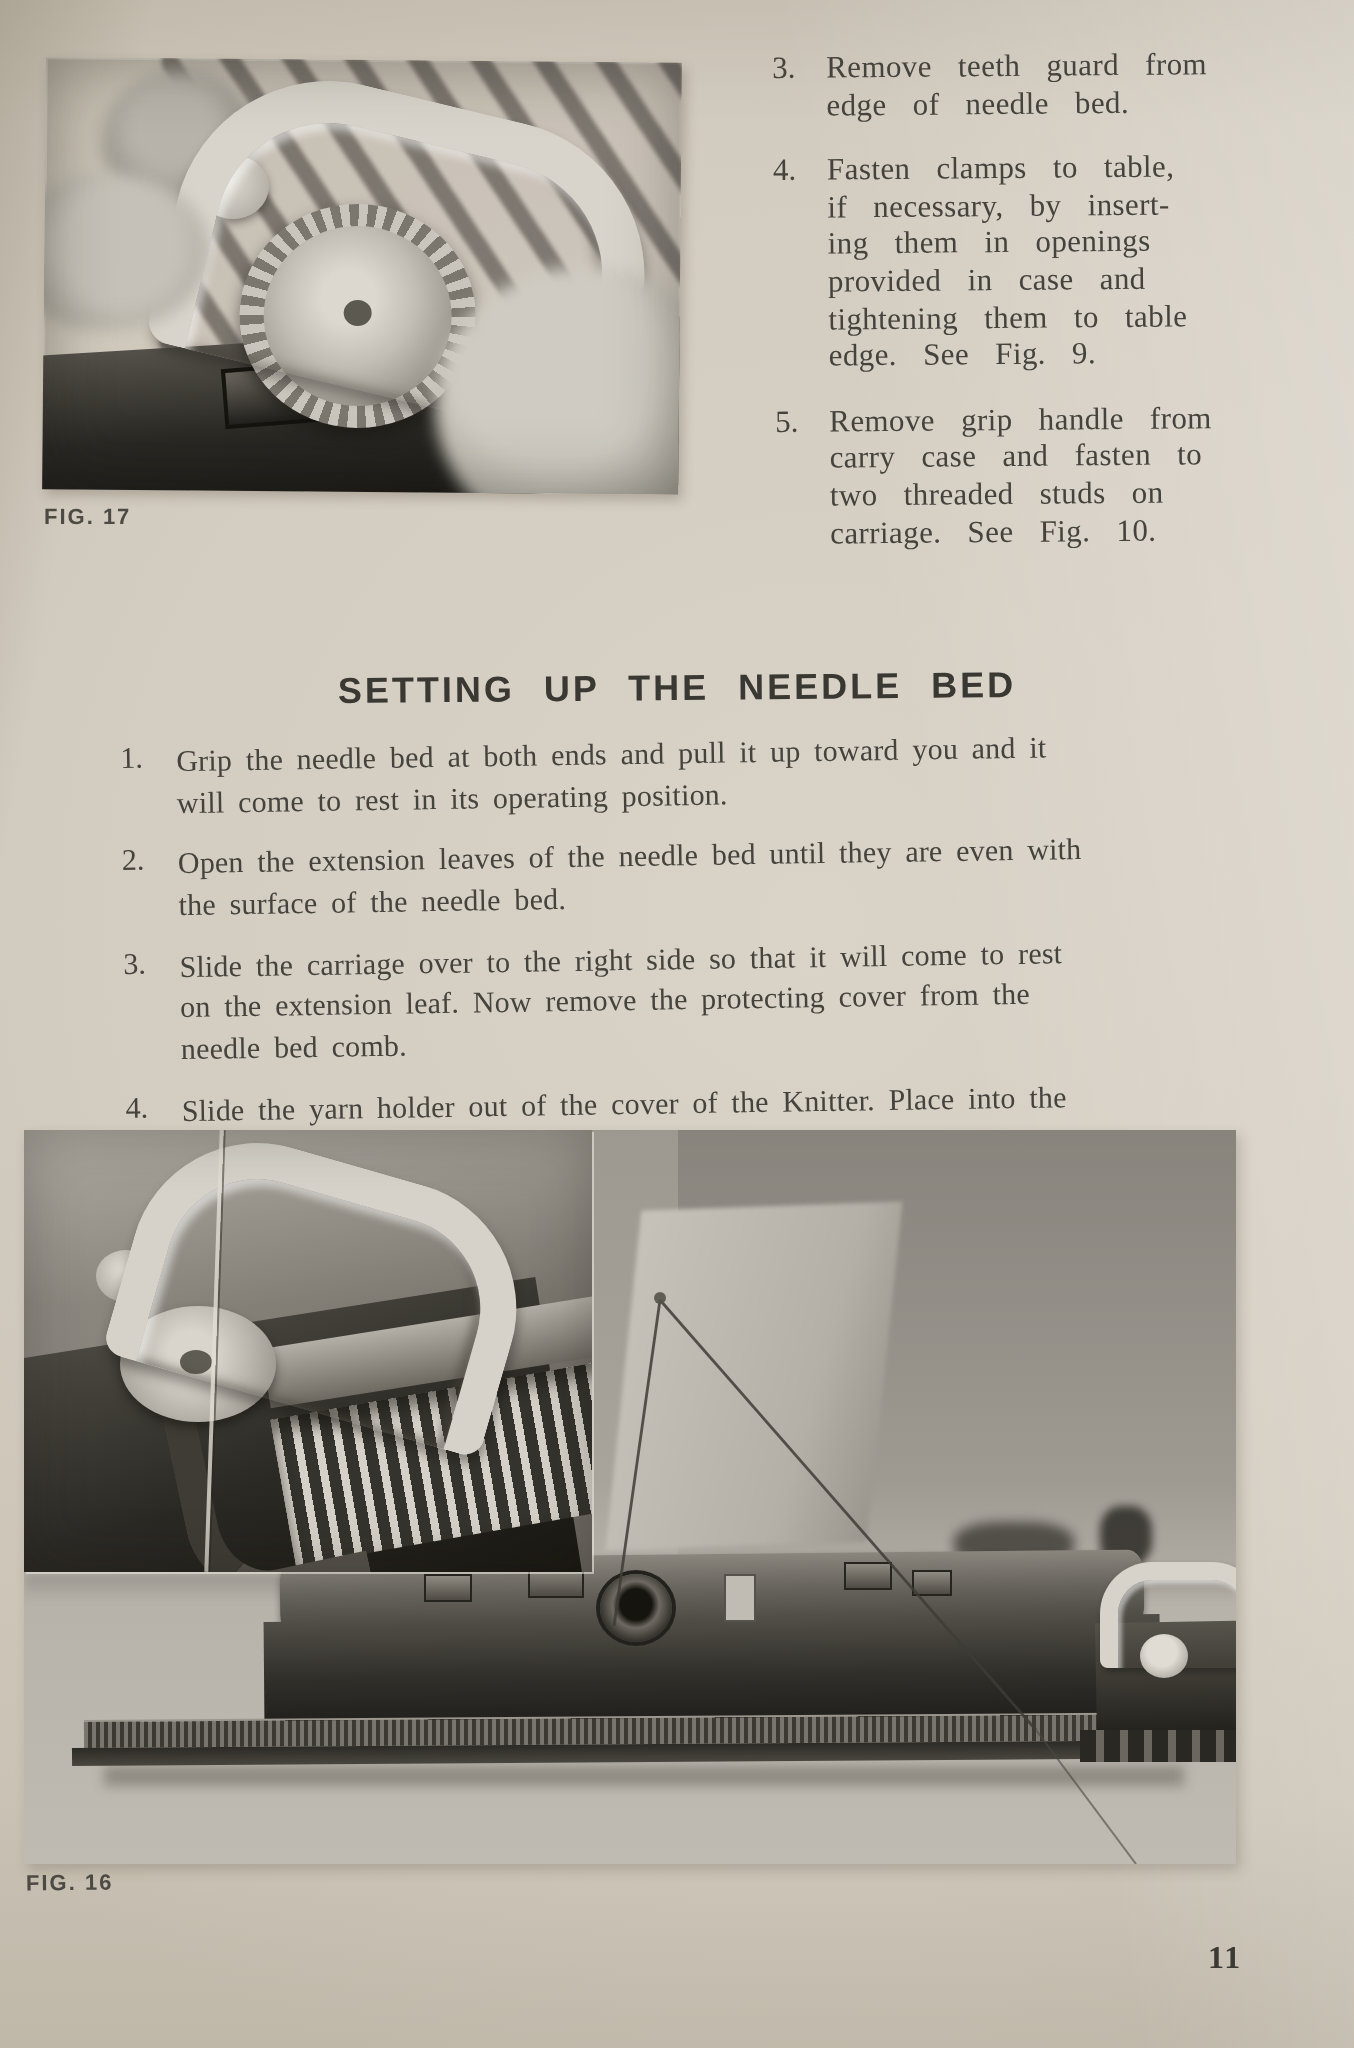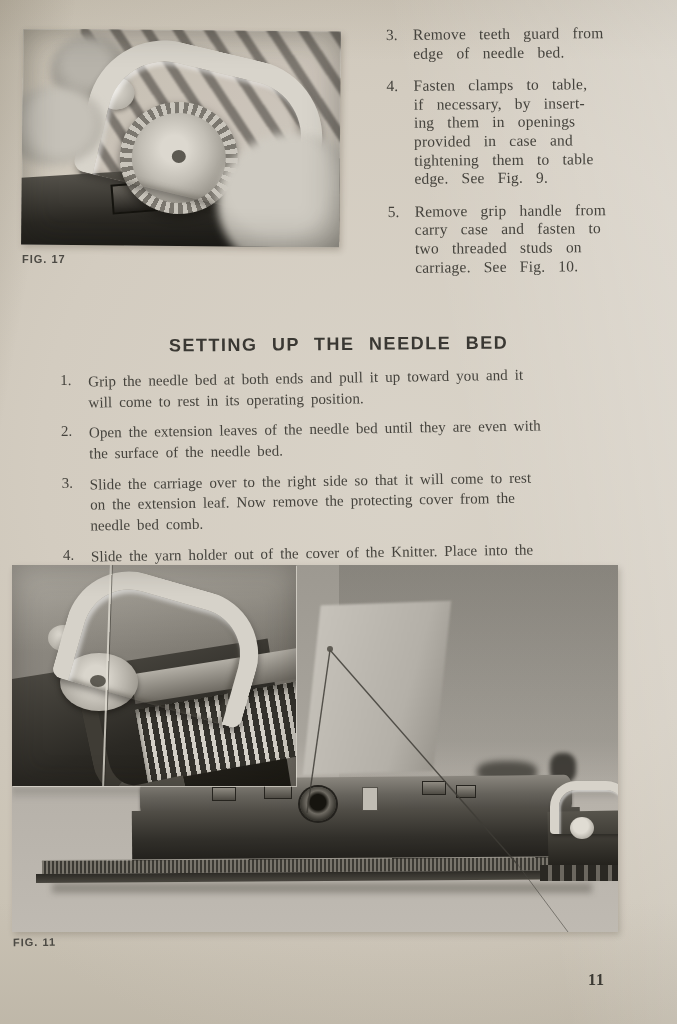--- a/index.html
+++ b/index.html
@@ -257,7 +257,7 @@
     <div class="abs i-vign"></div>
   </div>
 </div>
-<div class="abs figcap cap11">FIG. 11</div>
+<div class="abs figcap cap11">FIG. 16</div>
 
 <div class="abs pagenum">11</div>
 

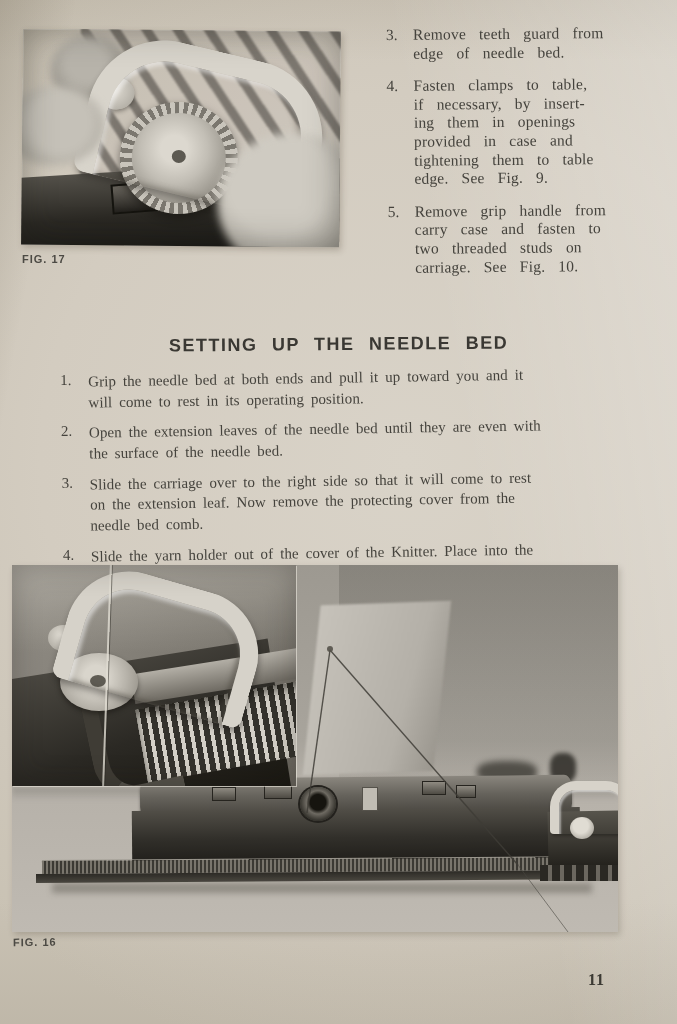--- a/index.html
+++ b/index.html
@@ -36,7 +36,7 @@
     font-size:11px;letter-spacing:1px;color:#4c4a44;}
   .cap10{left:22px;top:253px;}
   .cap11{left:13px;top:936px;transform:rotate(-0.6deg);}
-  .pagenum{left:588px;top:971px;font-weight:bold;font-size:16px;color:#3c3a34;letter-spacing:1px;}
+  .pagenum{left:604px;top:971px;font-weight:bold;font-size:16px;color:#3c3a34;letter-spacing:1px;}
 
   
   .photo1{left:22px;top:30px;width:318px;height:216px;overflow:hidden;

